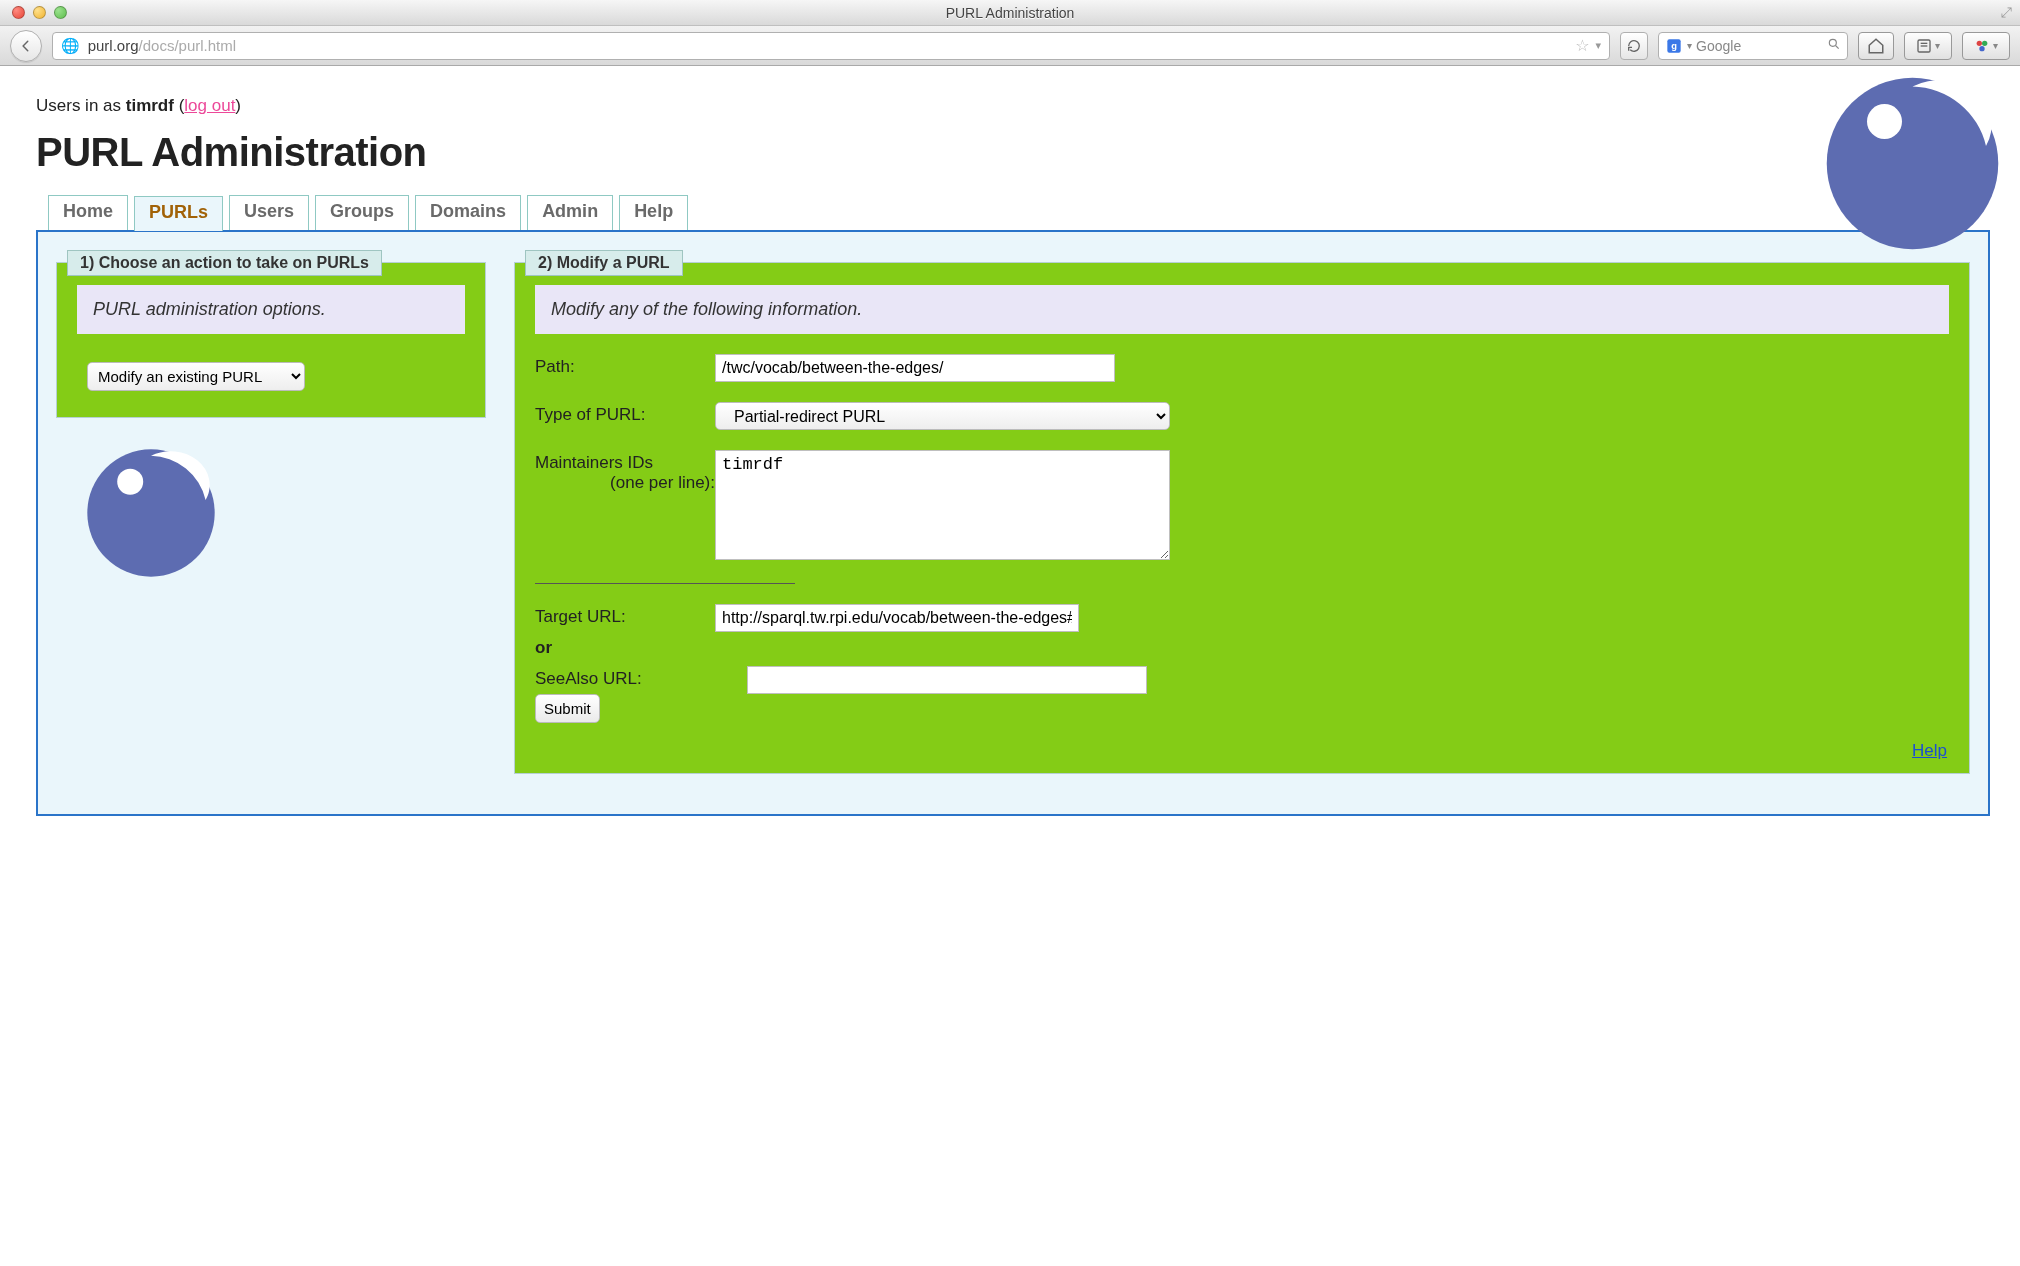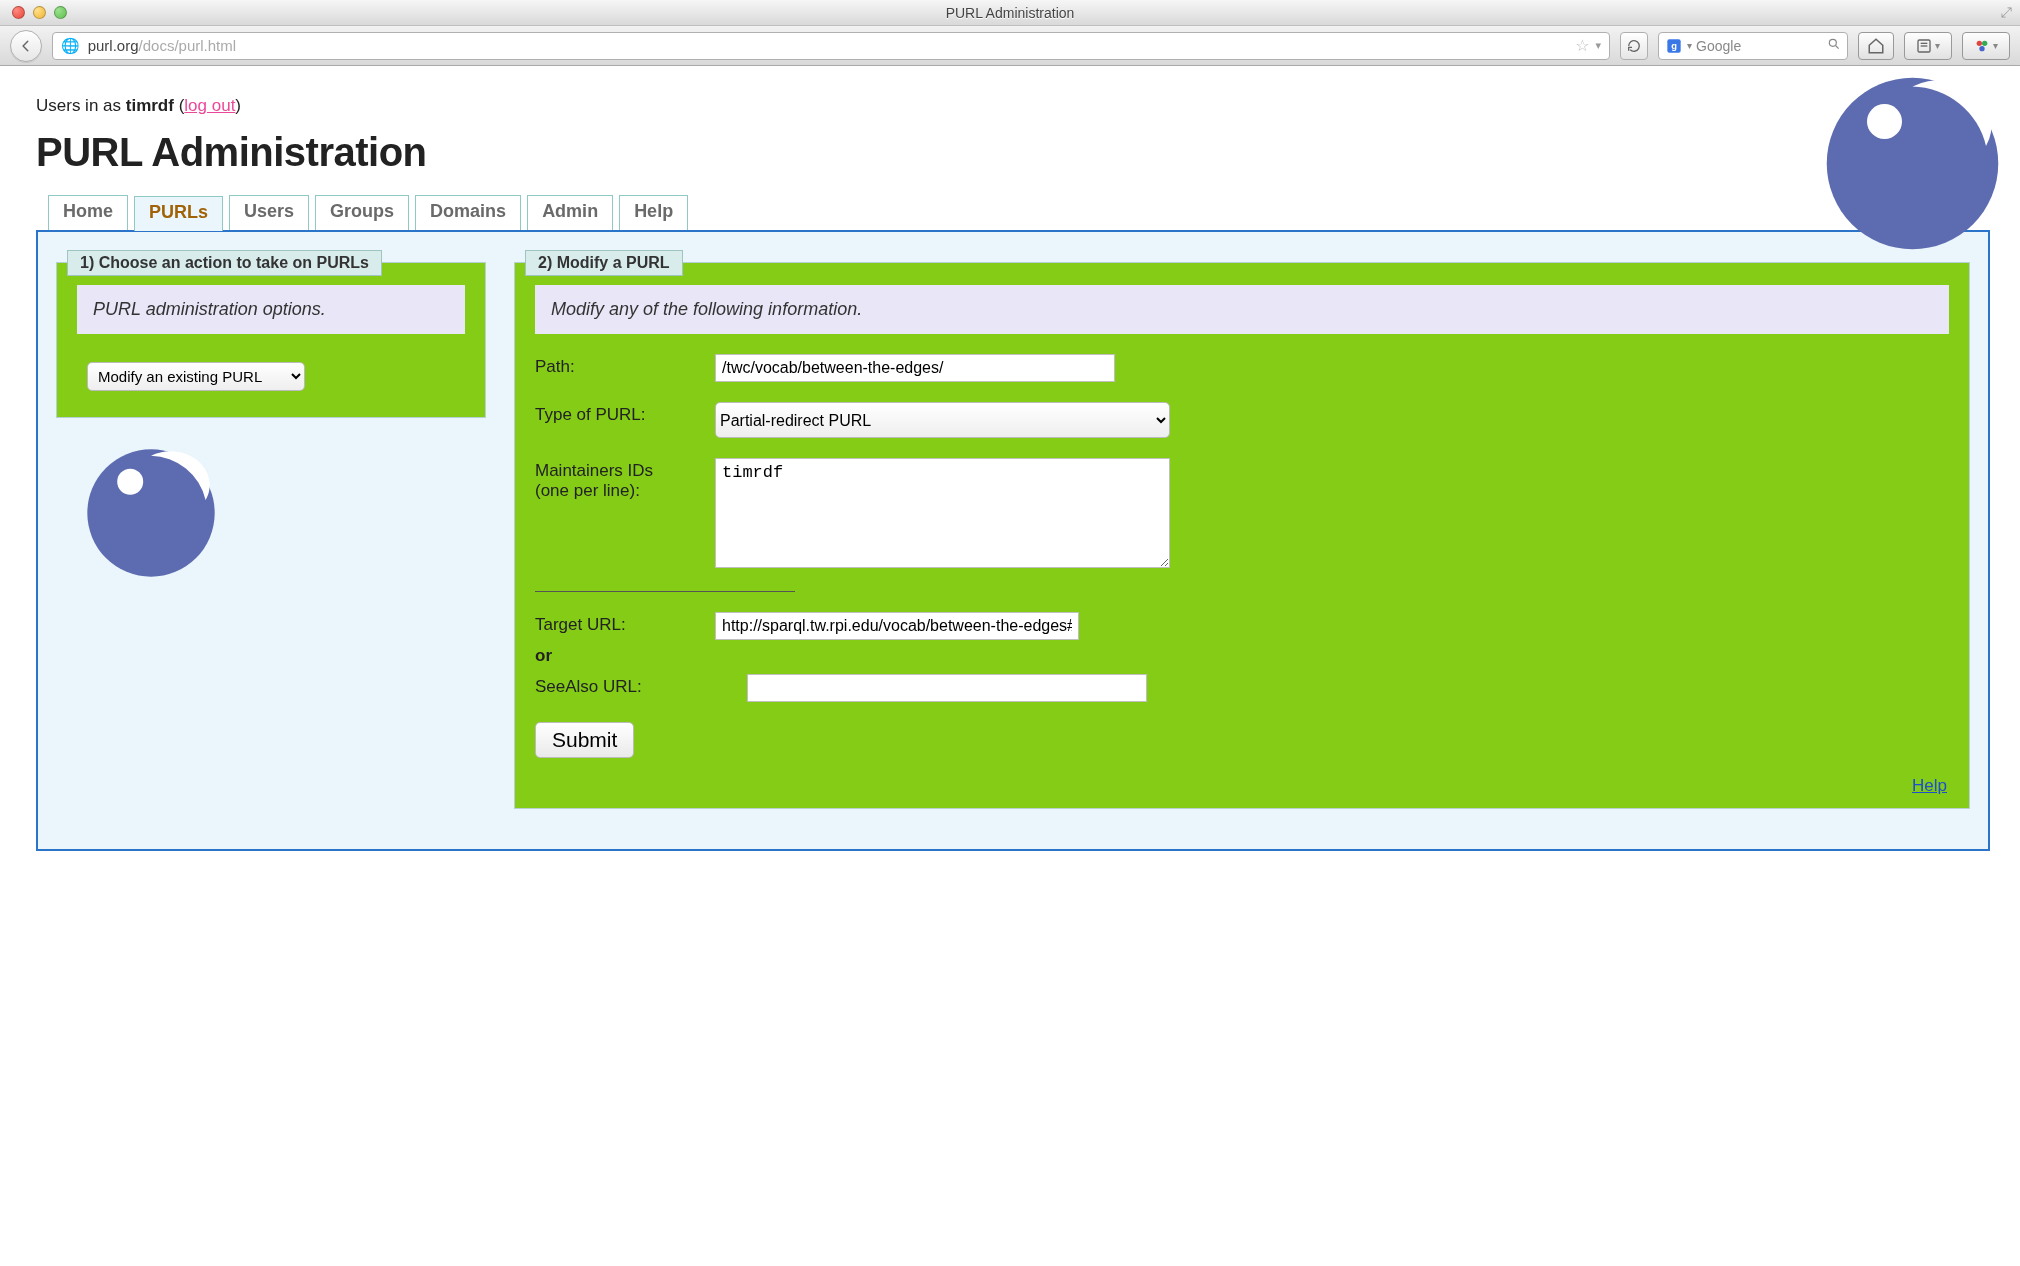--- a/index.html
+++ b/index.html
@@ -133,8 +133,8 @@
 }
 input.txt { width: 400px; height: 28px; }
 select.typesel {
-  width: 455px; height: 36px; font-size: 16px;
-  background: linear-gradient(#fff,#eee); border: 1px solid #bbb; border-radius: 5px; padding: 2px 0;
+  width: 455px; height: 28px; font-size: 16px;
+  background: linear-gradient(#fff,#eee); border: 1px solid #bbb; border-radius: 5px; padding: 2px 14px;
 }
 textarea.txt { width: 455px; height: 110px; font-family: Monaco, "Courier New", monospace; font-size: 17px; resize: both; }
 .hr-thin { border: none; border-top: 1px solid #555; width: 260px; margin: 20px 0 4px 0; }

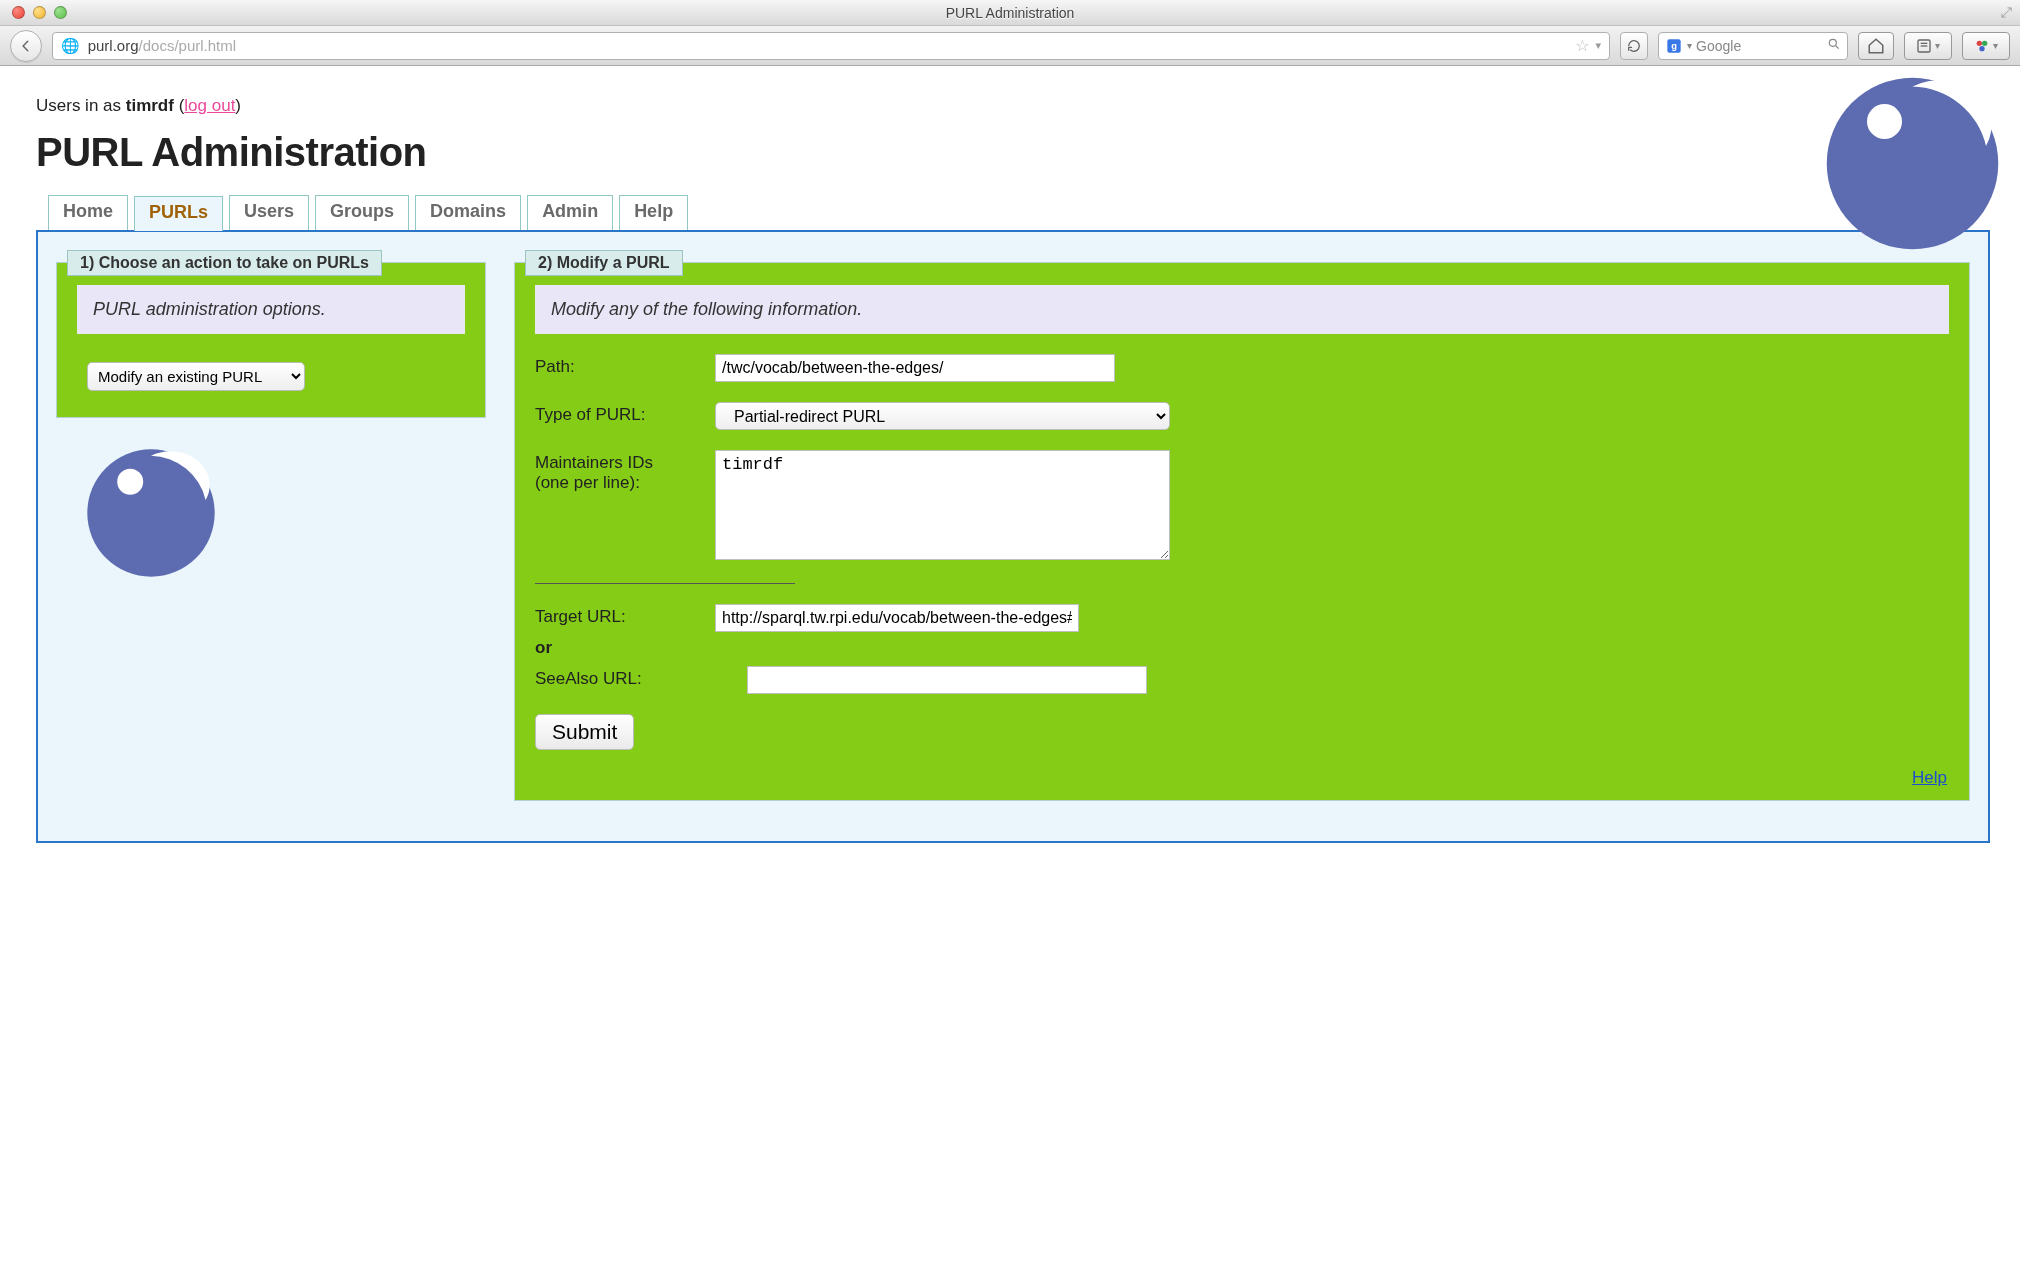--- a/index.html
+++ b/index.html
@@ -125,7 +125,7 @@
 
 .form-row { display: flex; align-items: flex-start; margin-top: 20px; }
 .form-row label { width: 180px; font-size: 17px; color: #222; padding-top: 3px; }
-.form-row label .sub { font-size: 17px; }
+.form-row label .sub { font-size: 17px; text-align: right; }
 .form-row .ctrl { flex: 1; }
 input.txt, textarea.txt {
   border: 1px solid #bfbfbf; background: #fff; font-size: 16px;

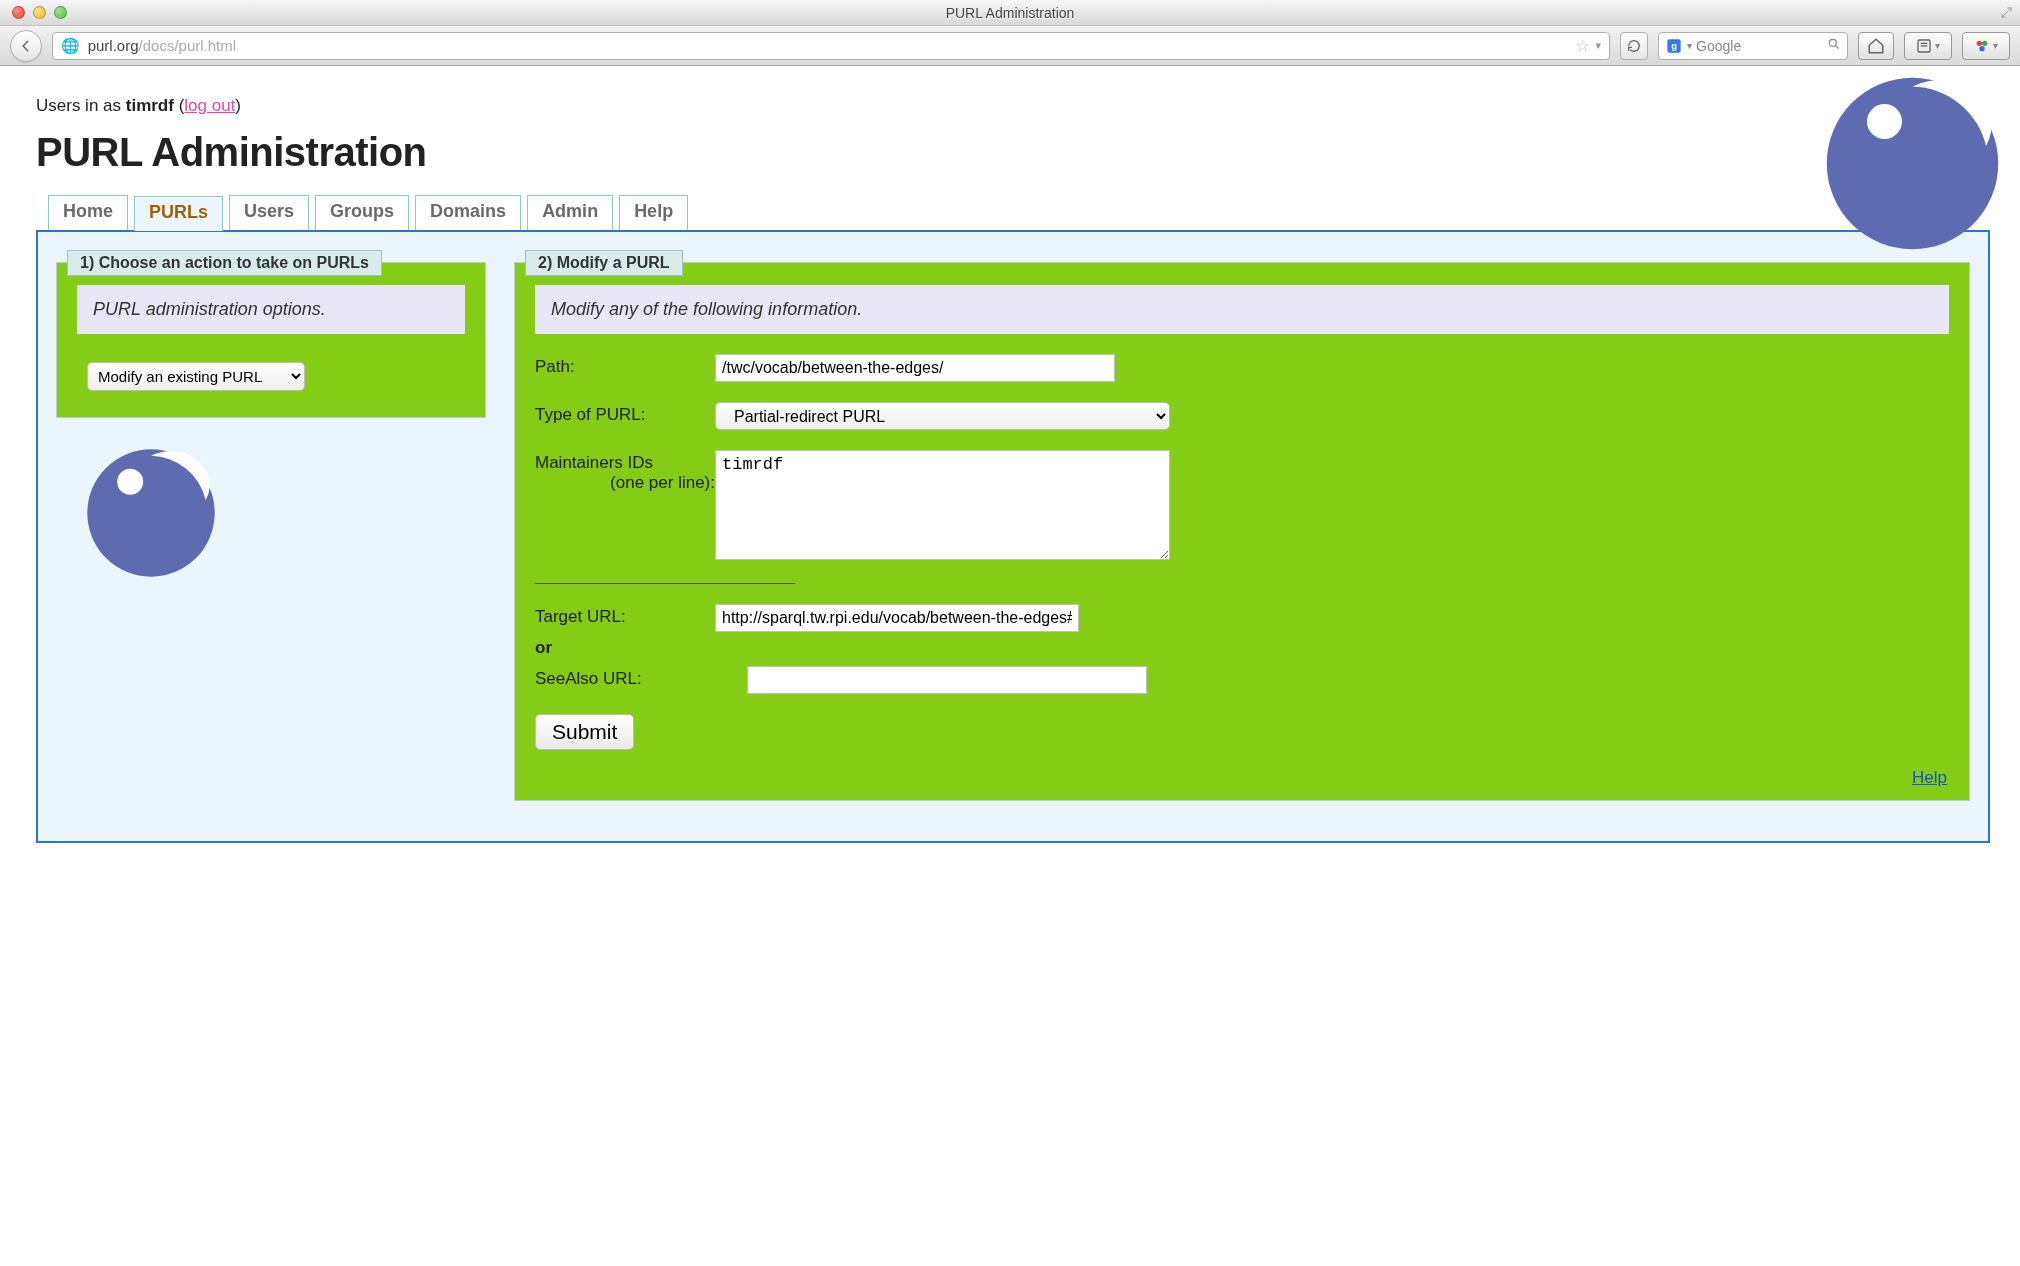--- a/index.html
+++ b/index.html
@@ -140,7 +140,7 @@
 .hr-thin { border: none; border-top: 1px solid #555; width: 260px; margin: 20px 0 4px 0; }
 .or-row { font-weight: bold; font-size: 17px; margin-top: 6px; }
 .submit-btn {
-  margin-top: 20px; padding: 5px 16px; font-size: 21px;
+  padding: 5px 8px; font-size: 15px;
   background: linear-gradient(#fff,#eaeaea); border: 1px solid #bbb; border-radius: 5px; cursor: pointer;
 }
 .help-link {

